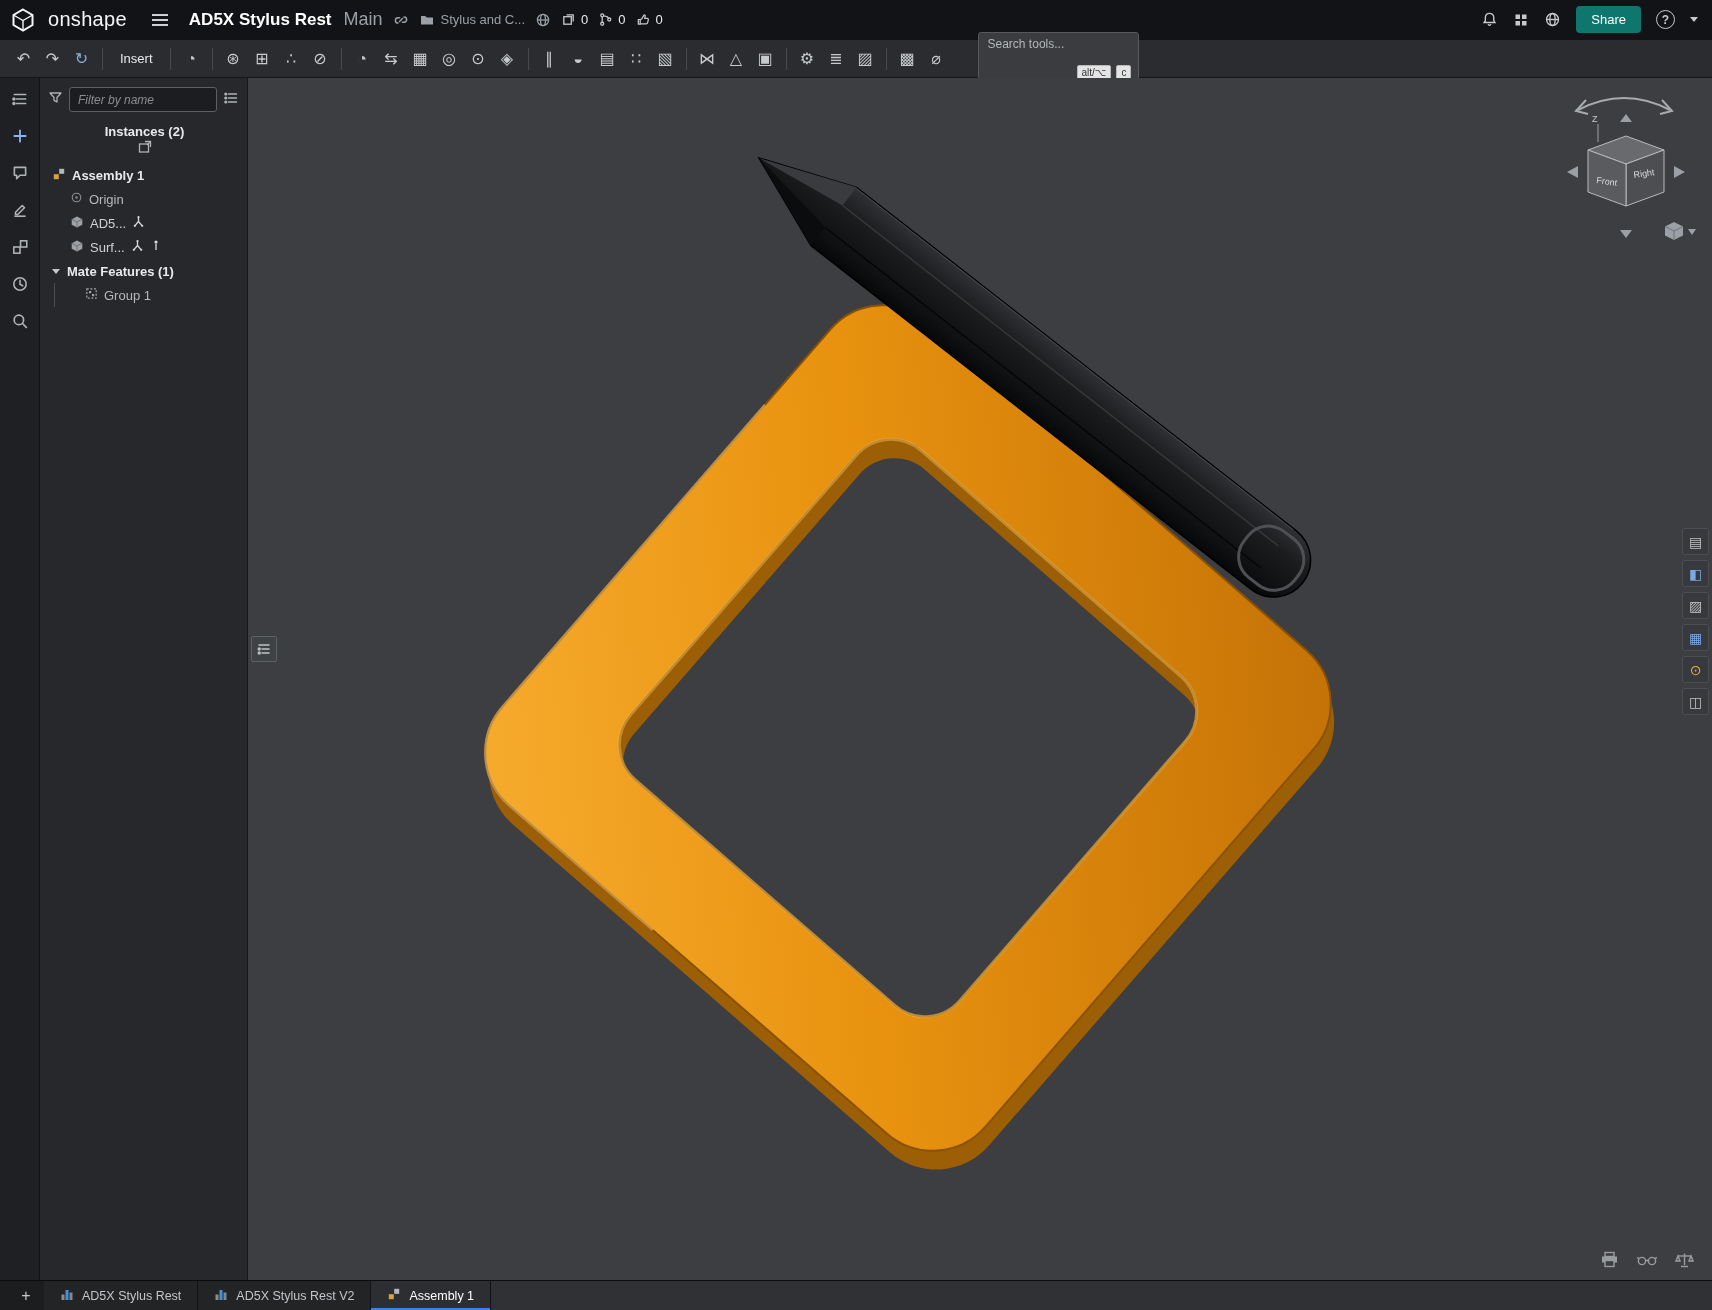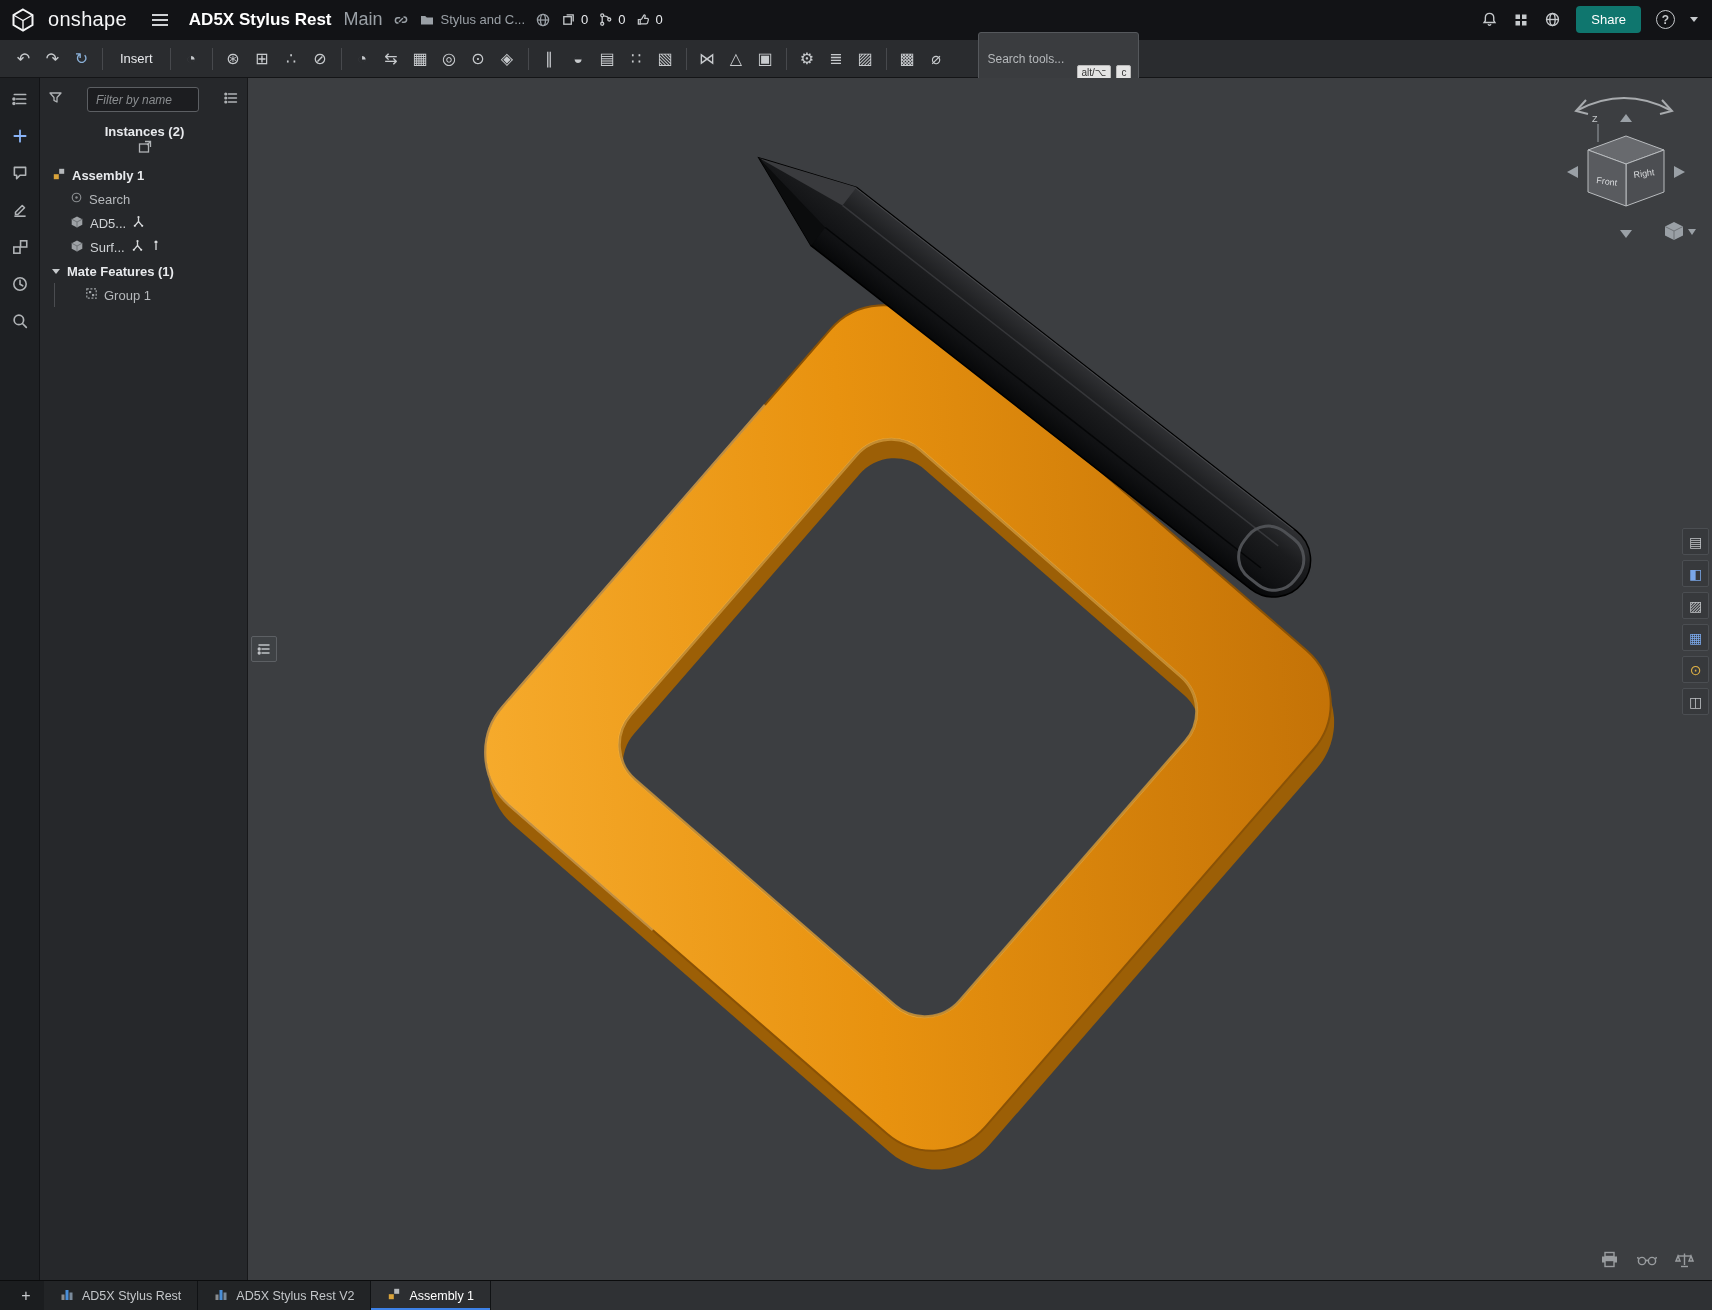--- a/index.html
+++ b/index.html
@@ -38,7 +38,7 @@
   .ticon.blue { color:#8ab0d8; }
   .tsep { width:1px; height:22px; background:#47494d; margin:0 5px; }
   .insert-btn { font-size:13px; color:#e8eaed; padding:4px 10px; cursor:pointer; }
-  .search-tools { margin-left:26px; display:flex; align-items:center; gap:5px; background:#3a3c3f;
+  .search-tools { margin-left:26px; display:flex; align-items:flex-start; gap:5px; background:#3a3c3f;
                   border:1px solid #55585c; border-radius:3px; padding:3px 7px; }
   .search-tools input { background:transparent; border:none; outline:none; color:#c3c6c9;
                         font-size:12px; width:86px; font-family:inherit; }

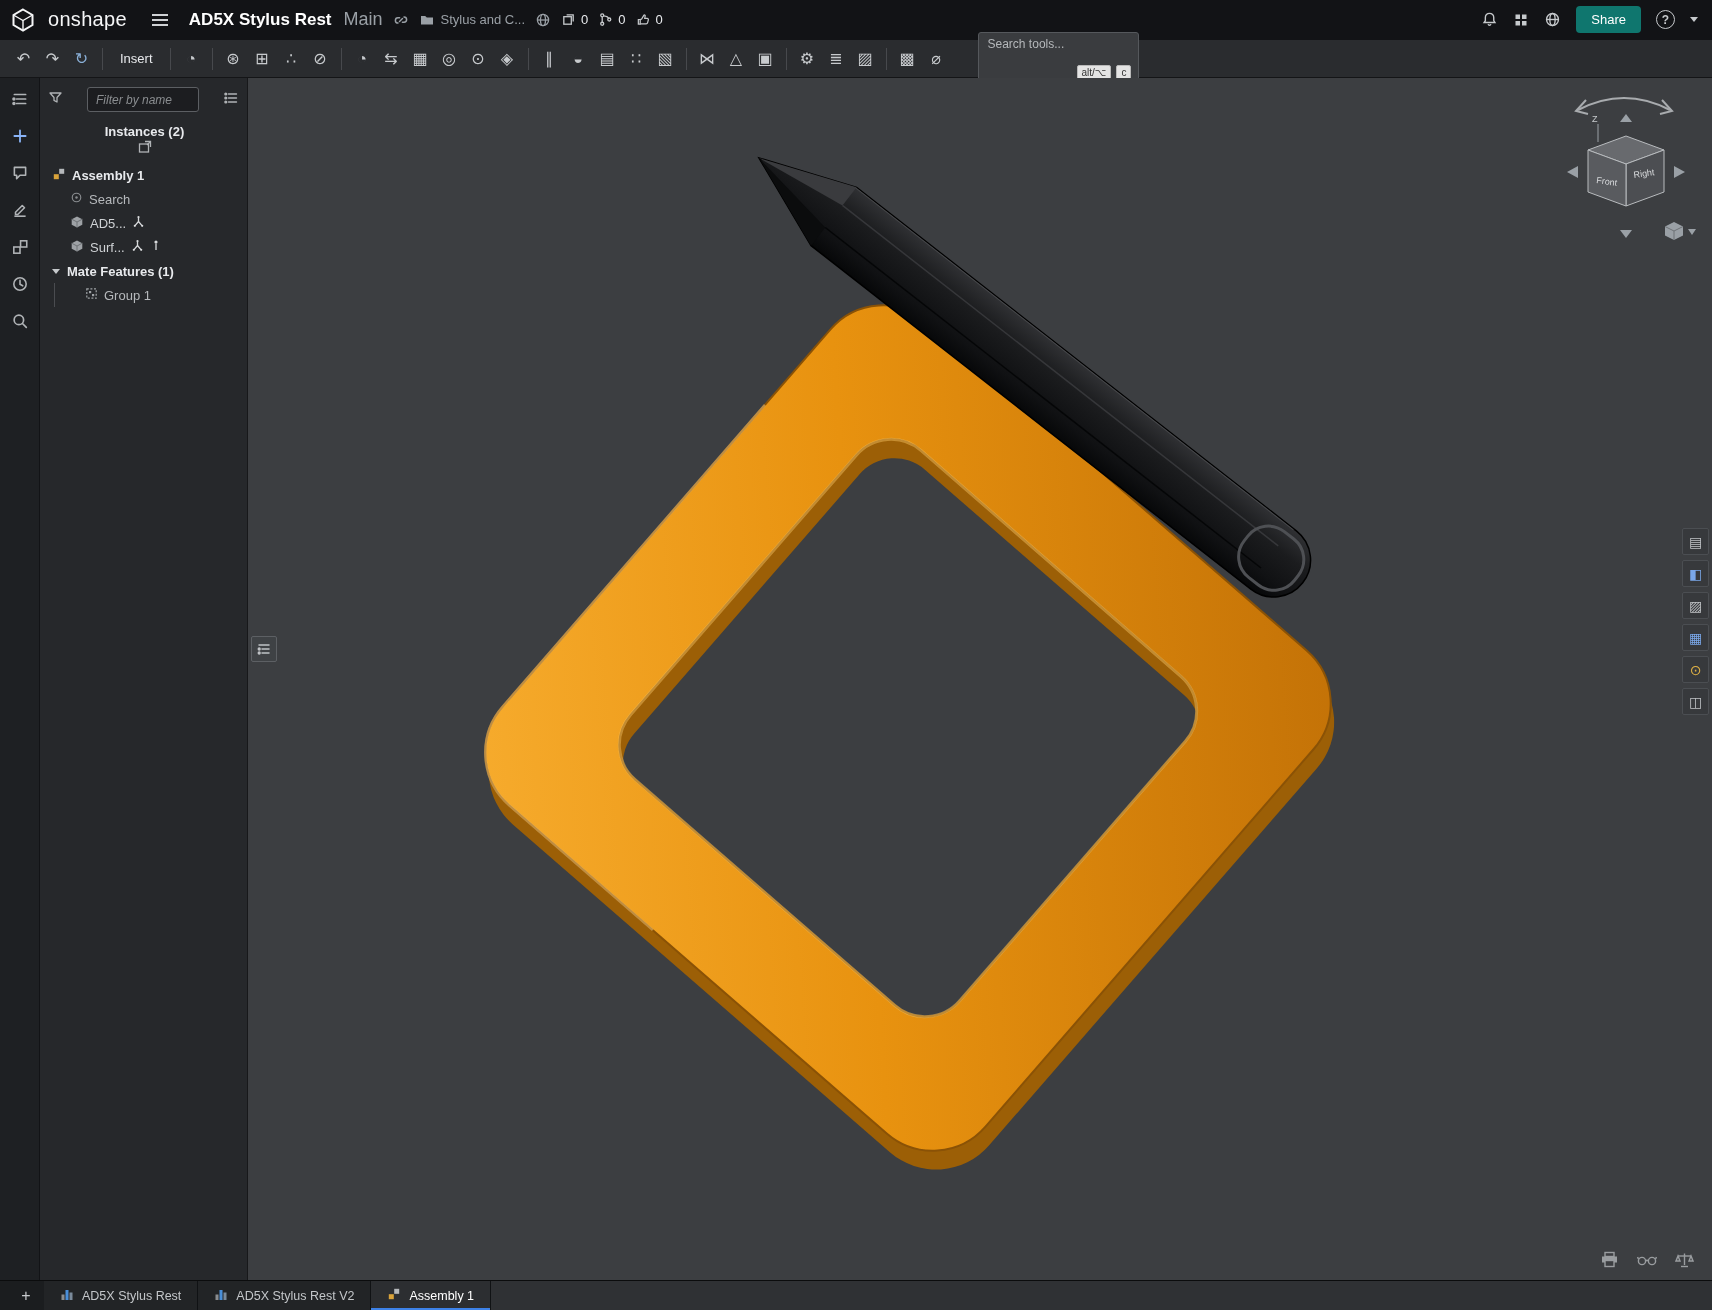--- a/index.html
+++ b/index.html
@@ -54,7 +54,7 @@
 
   .left-panel { width:208px; min-width:208px; background:#26282b; display:flex; flex-direction:column;
                 border-right:1px solid #17181a; color:#cfd2d5; }
-  .filter-row { display:flex; align-items:center; gap:24px; padding:9px 8px 7px 8px; }
+  .filter-row { display:flex; align-items:center; gap:6px; padding:9px 8px 7px 8px; }
   .filter-input { flex:1; min-width:0; height:25px; background:#1c1d20; border:1px solid #5c5f63;
                   border-radius:3px; color:#cfd2d5; font-size:12px; padding:0 8px; font-family:inherit; }
   .filter-input::placeholder { color:#8a8d90; font-style:italic; }

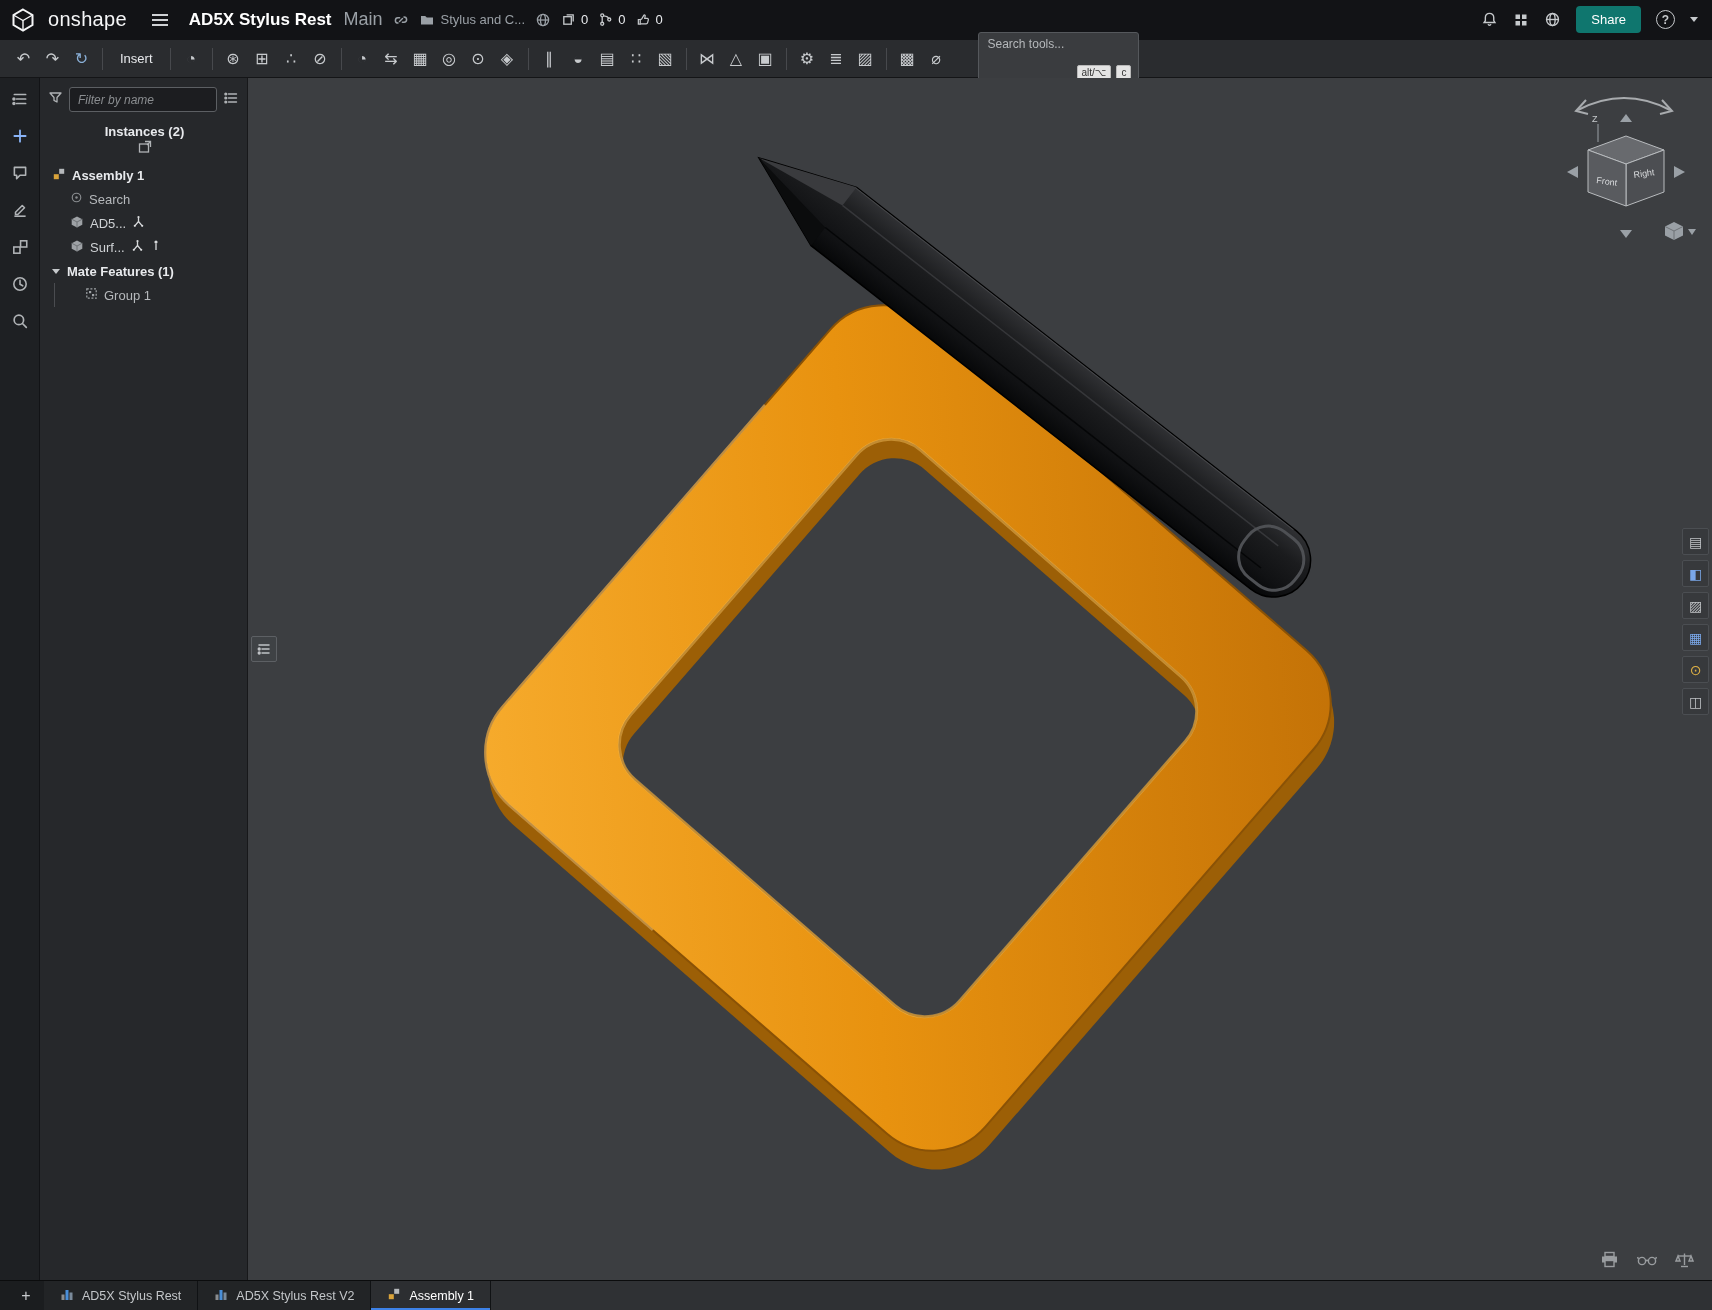--- a/index.html
+++ b/index.html
@@ -326,7 +326,7 @@
                 <circle cx="7" cy="7" r="1.3" fill="#8a8d90" stroke="none"></circle>
             </svg>
           </span>
-          <span class="t-dim">Search</span>
+          <span class="t-dim">Origin</span>
         </div>
         <div class="tree-row ind2">
           <span>

